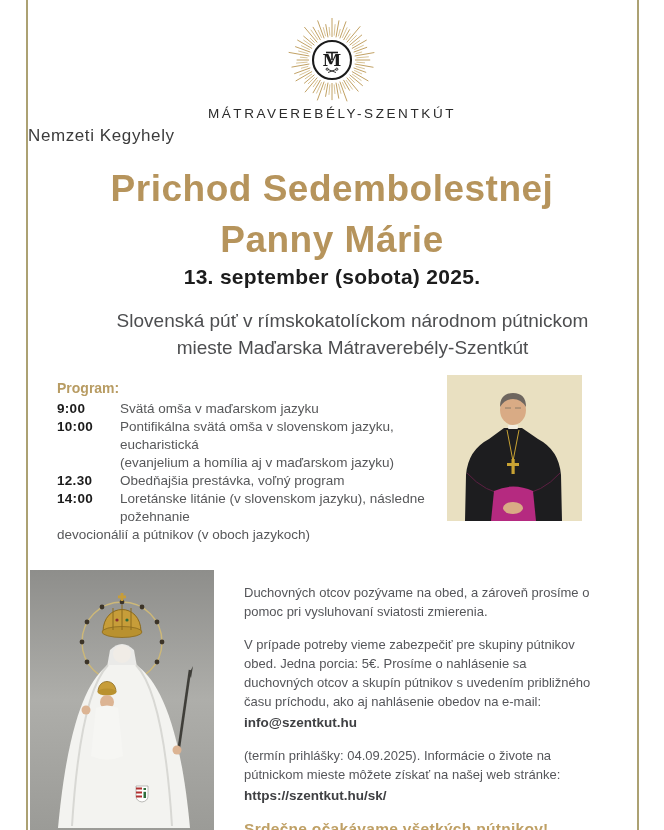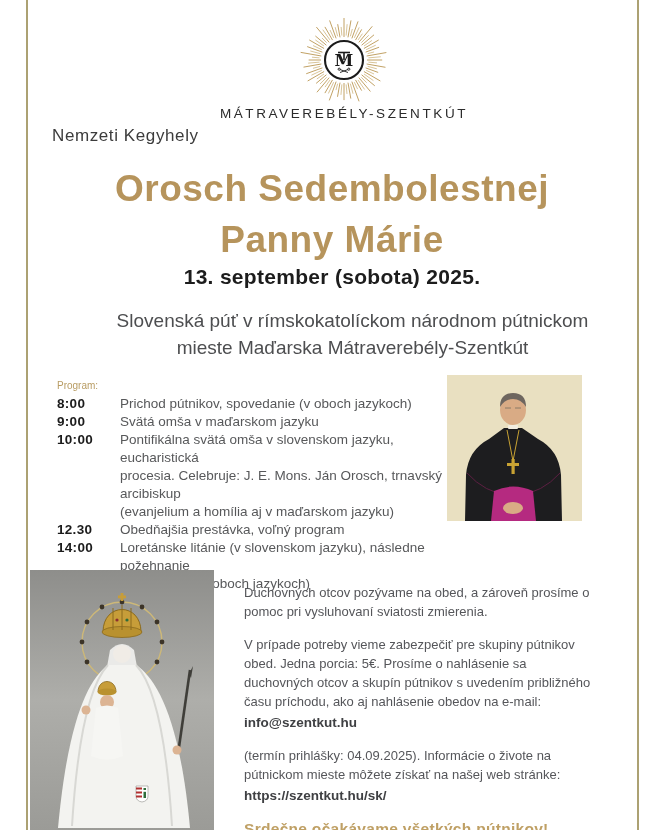--- a/index.html
+++ b/index.html
@@ -16,7 +16,7 @@
   .content { position:absolute; left:28px; right:28px; top:0; bottom:0; }
 
   
-  .logo-wrap { text-align:center; padding-top:12px;padding-left:24px; }
+  .logo-wrap { text-align:center; padding-top:12px; }
   .sunburst { display:block; margin:0 auto; width:96px; height:96px; }
   .wordmark {
     margin-top:-2px; font-size:13.5px; letter-spacing:2.6px; font-weight:500;

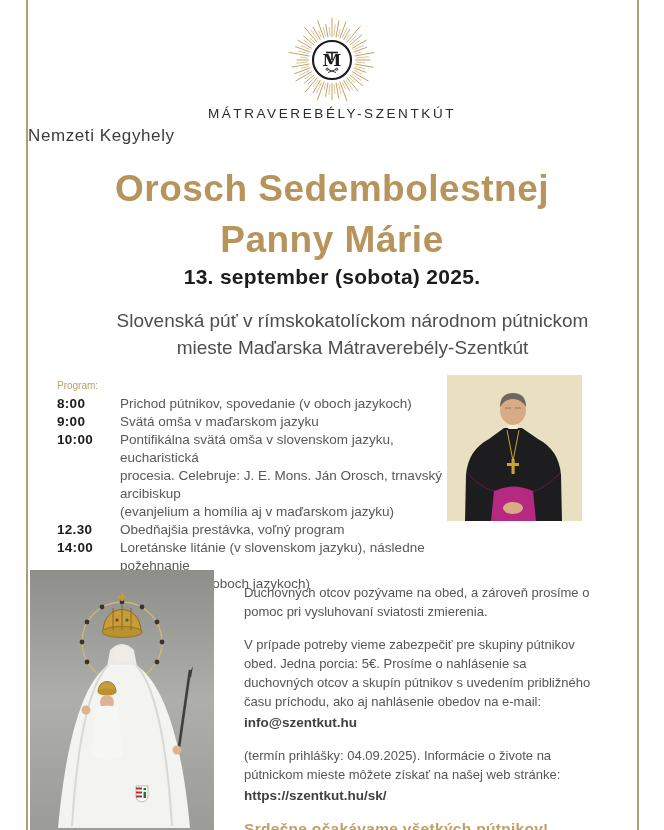--- a/index.html
+++ b/index.html
@@ -159,7 +159,7 @@
   </div>
 
   <div class="title">
-    <div>Orosch Sedembolestnej</div>
+    <div>Prichod Sedembolestnej</div>
     <div>Panny Márie</div>
   </div>
   <div class="date-line">13. september (sobota) 2025.</div>

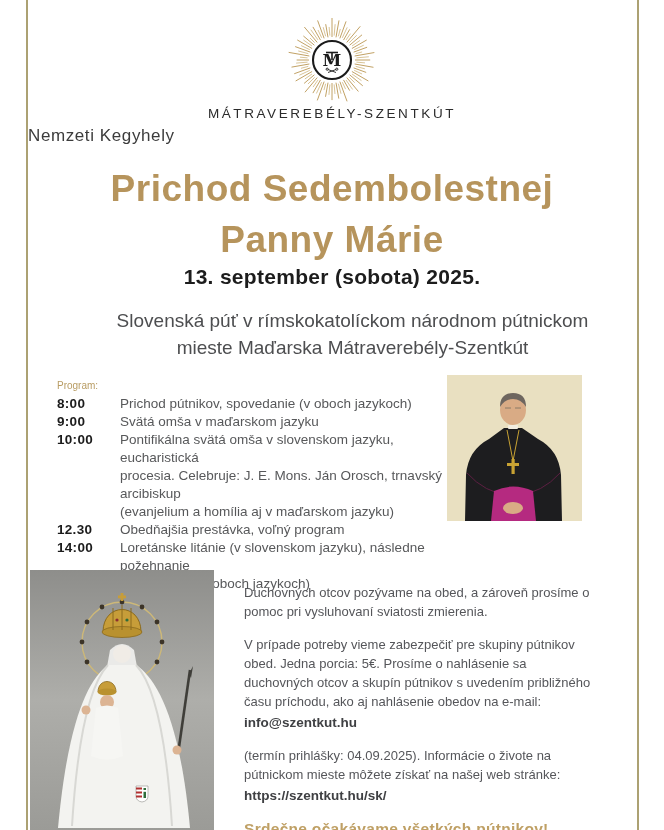--- a/index.html
+++ b/index.html
@@ -40,7 +40,7 @@
 
   
   .program { margin-top:19px; margin-left:29px; width:405px; }
-  .program-label { color:#b89c63; font-weight:normal; font-size:10px; margin-bottom:4px; }
+  .program-label { color:#b89c63; font-weight:bold; font-size:14px; margin-bottom:4px; }
   .program-row { display:flex; font-size:13.5px; line-height:18px; }
   .program-time { width:63px; flex:0 0 63px; font-weight:bold; color:#1b1b1b; letter-spacing:0.3px; }
   .program-text { color:#57585a; }

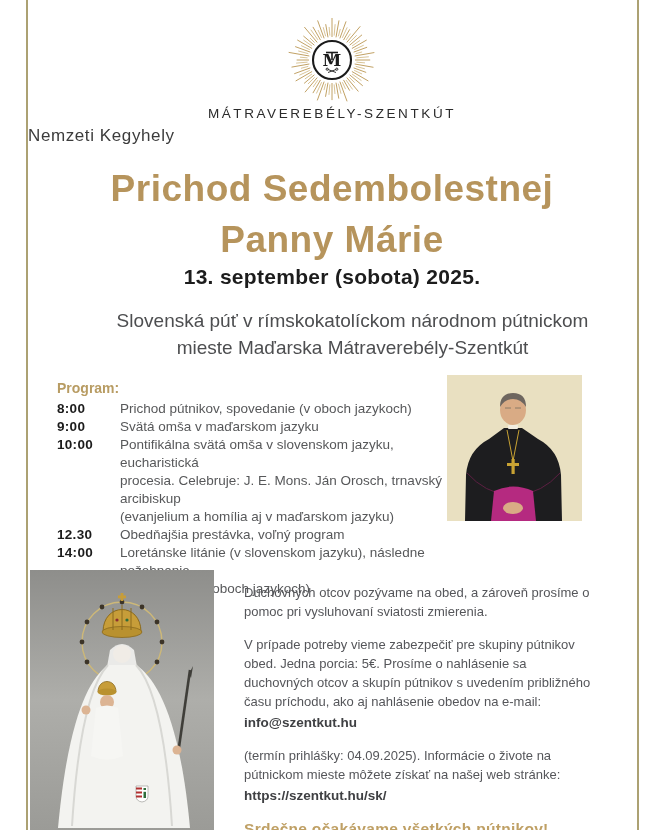--- a/index.html
+++ b/index.html
@@ -172,10 +172,6 @@
     <div class="program-label">Program:</div>
 
     <div class="program-row">
-      <div class="program-time">8:00</div>
-      <div class="program-text">Prichod pútnikov, spovedanie (v oboch jazykoch)</div>
-    </div>
-    <div class="program-row">
       <div class="program-time">9:00</div>
       <div class="program-text">Svätá omša v maďarskom jazyku</div>
     </div>

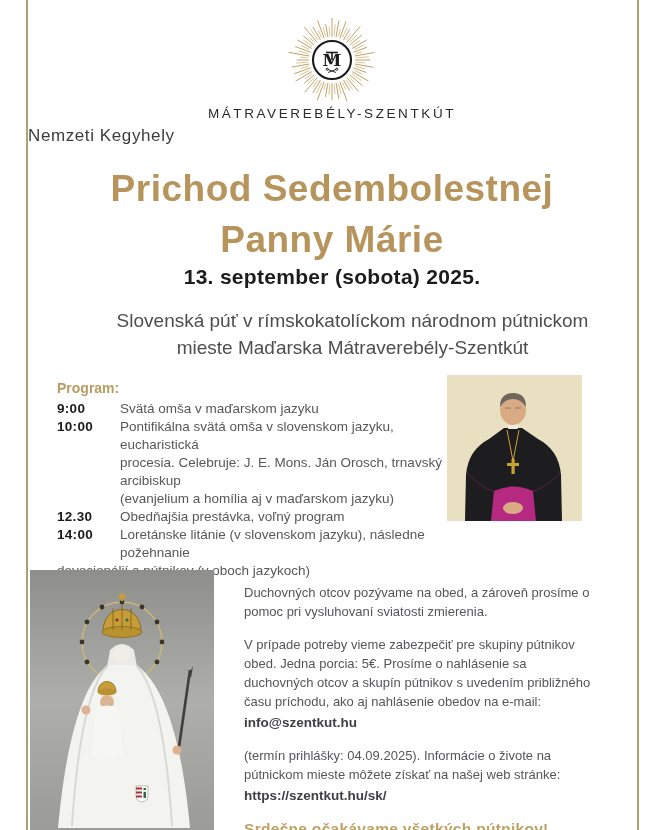--- a/index.html
+++ b/index.html
@@ -181,10 +181,6 @@
     </div>
     <div class="program-row">
       <div class="program-time"></div>
-      <div class="program-text">procesia. Celebruje: J. E. Mons. Ján Orosch, trnavský arcibiskup</div>
-    </div>
-    <div class="program-row">
-      <div class="program-time"></div>
       <div class="program-text">(evanjelium a homília aj v maďarskom jazyku)</div>
     </div>
     <div class="program-row">

